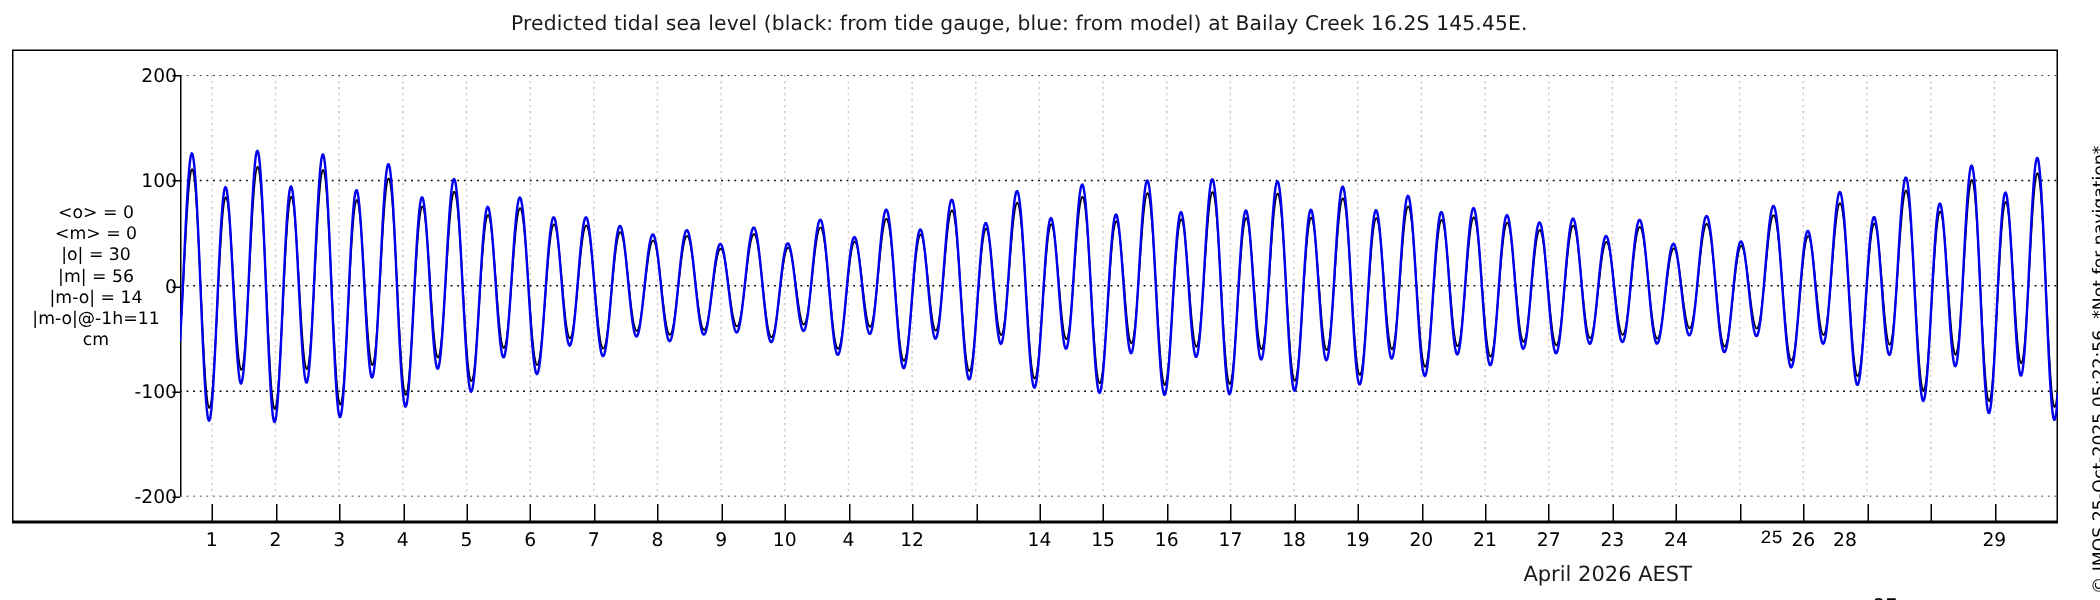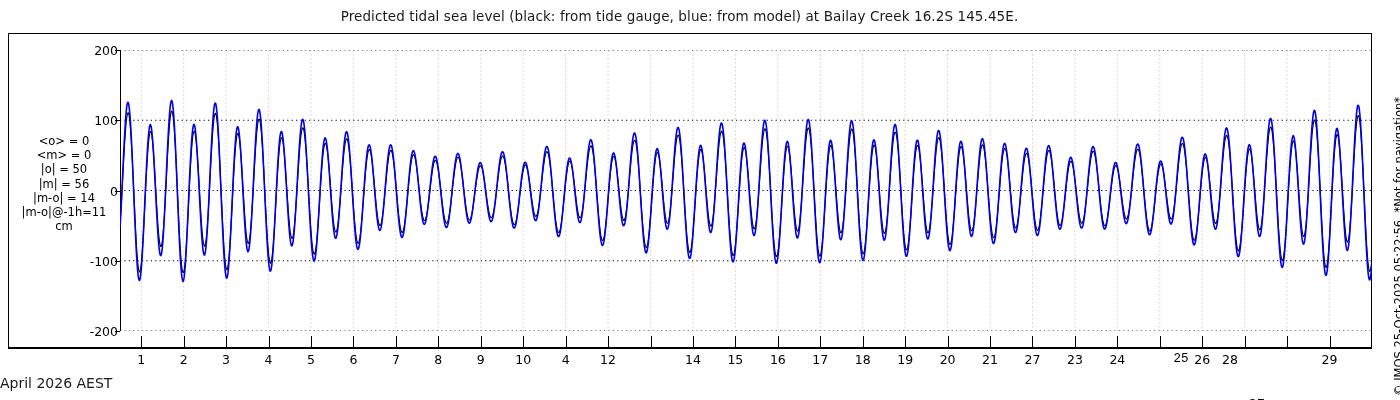--- a/index.html
+++ b/index.html
@@ -170,7 +170,7 @@
   <div id="stats-block">
       <div>&lt;o&gt; = 0</div>
       <div>&lt;m&gt; = 0</div>
-      <div>|o| = 50</div>
+      <div>|o| = 30</div>
       <div>|m| = 56</div>
       <div>|m-o| = 14</div>
       <div>|m-o|@-1h=11</div>

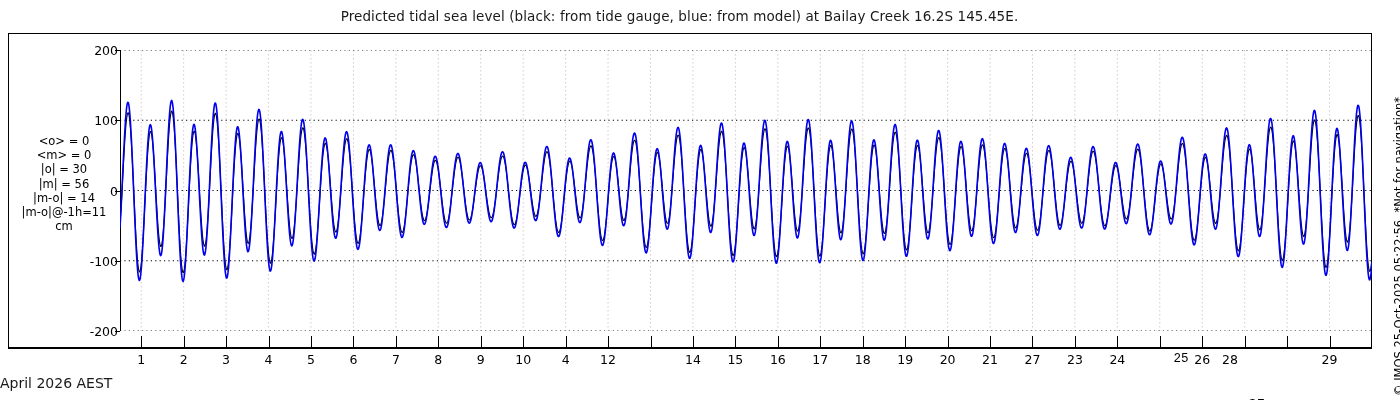--- a/index.html
+++ b/index.html
@@ -131,7 +131,7 @@
     left: 0;
     top: 375px;
     width: 1128px;
-    text-align: left;
+    text-align: right;
     font-size: 14px;
     color: #1a1a1a;
     white-space: nowrap;

